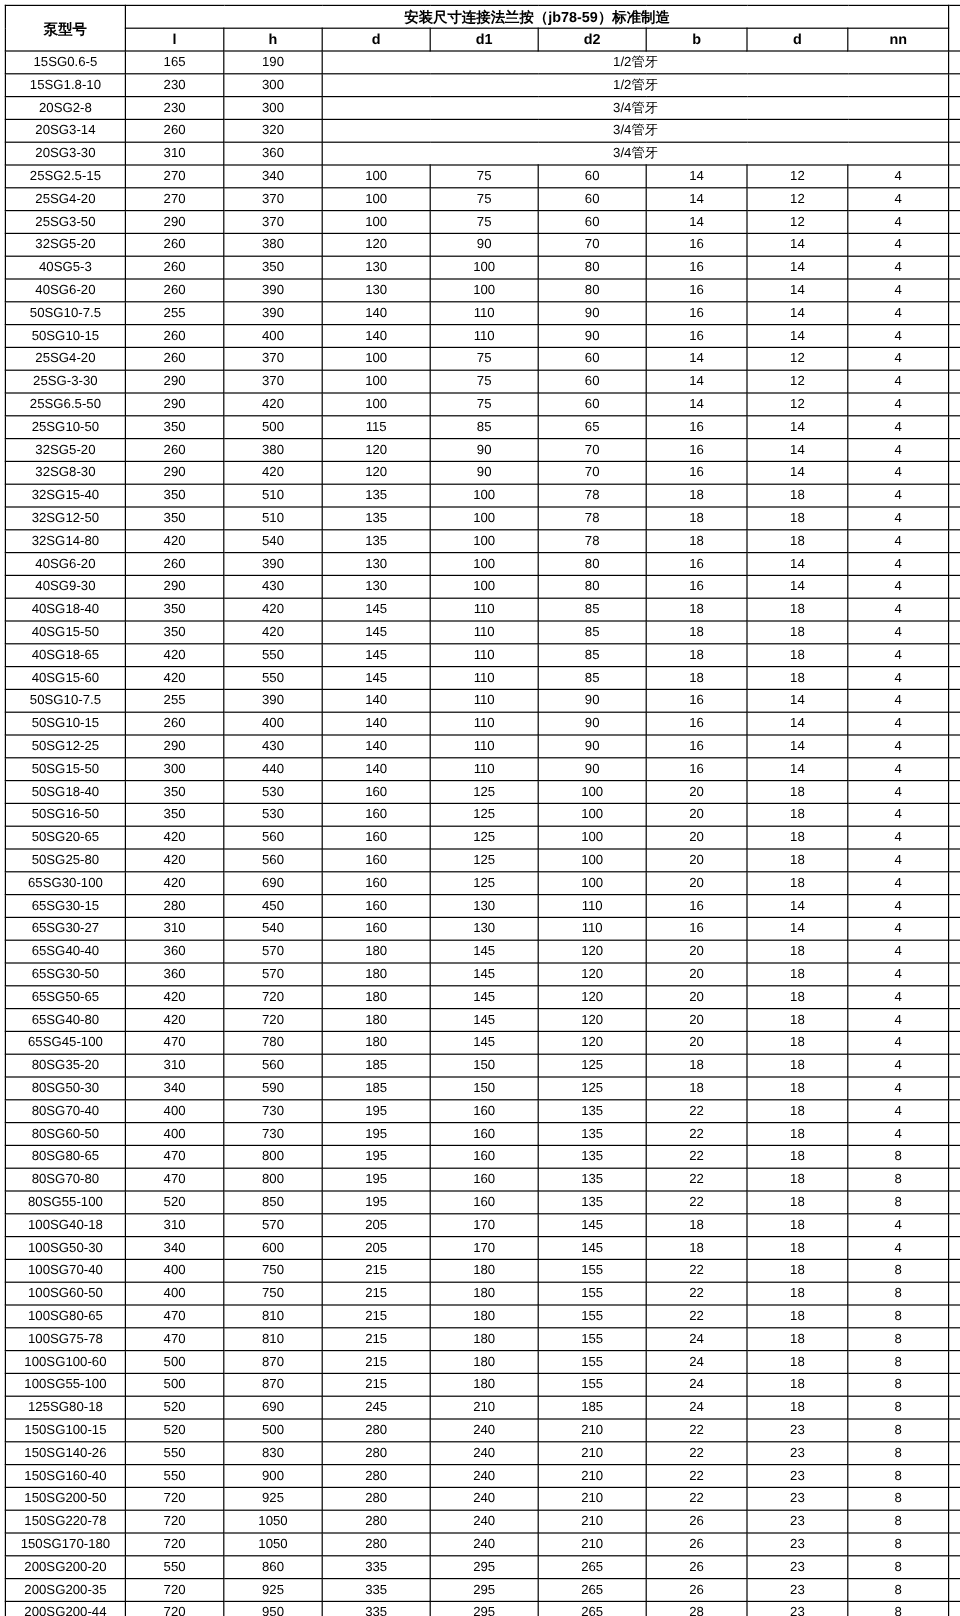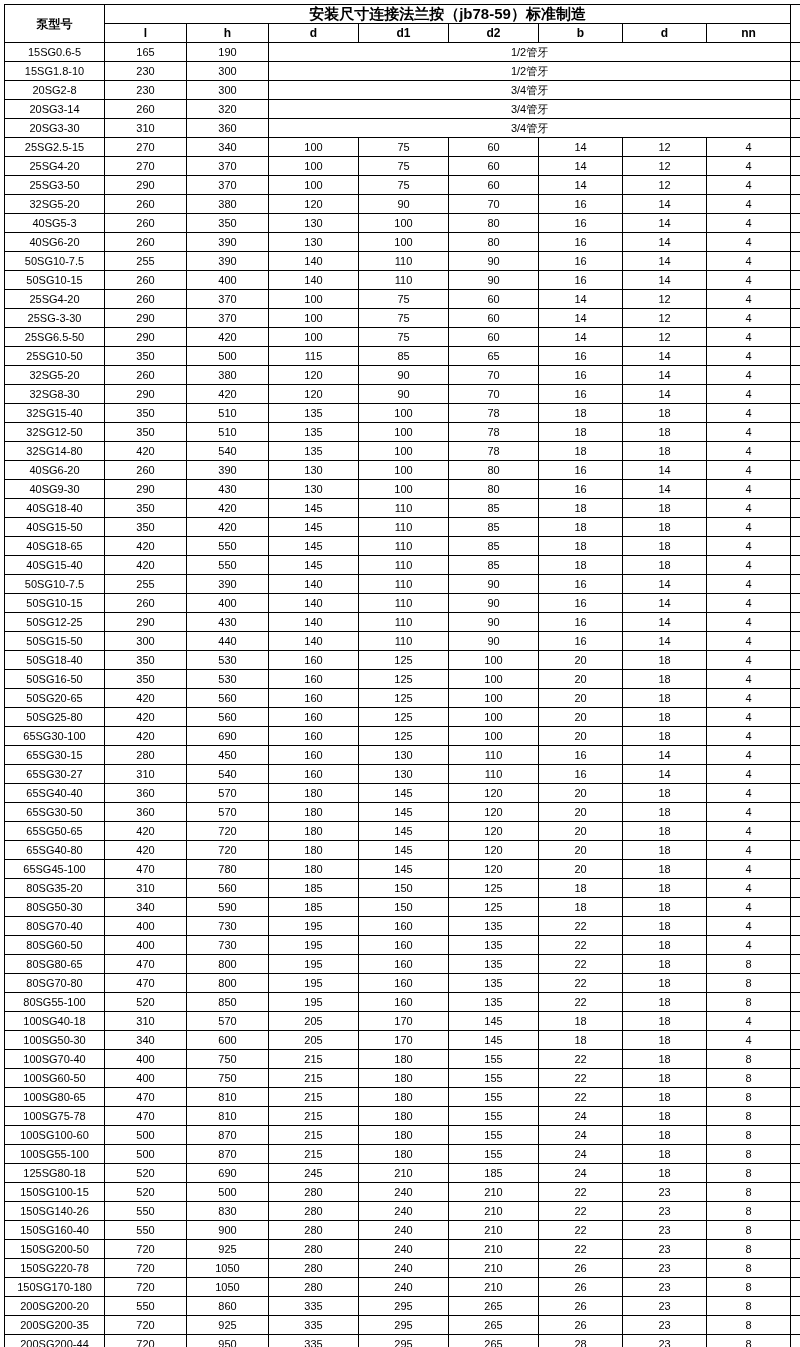--- a/index.html
+++ b/index.html
@@ -43,7 +43,7 @@
   th.group-head {
     height: 26px;
     line-height: 26px;
-    font-size: 15px;
+    font-size: 12px;
   }
   th.weight-head {
     height: 56px;

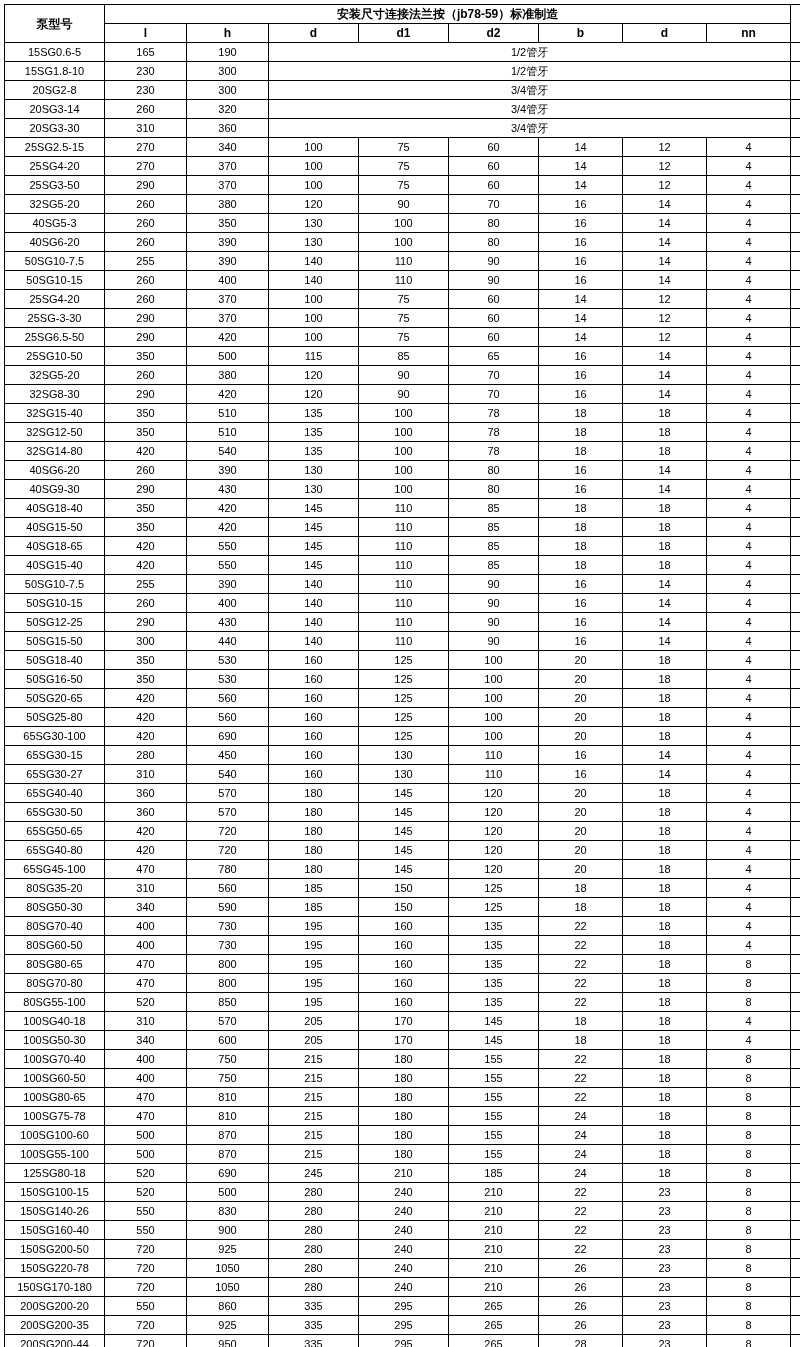--- a/index.html
+++ b/index.html
@@ -411,7 +411,7 @@
           <td>98</td>
         </tr>
         <tr>
-          <td class="model">40SG15-40</td>
+          <td class="model">40SG15-60</td>
           <td>420</td>
           <td>550</td>
           <td>145</td>

